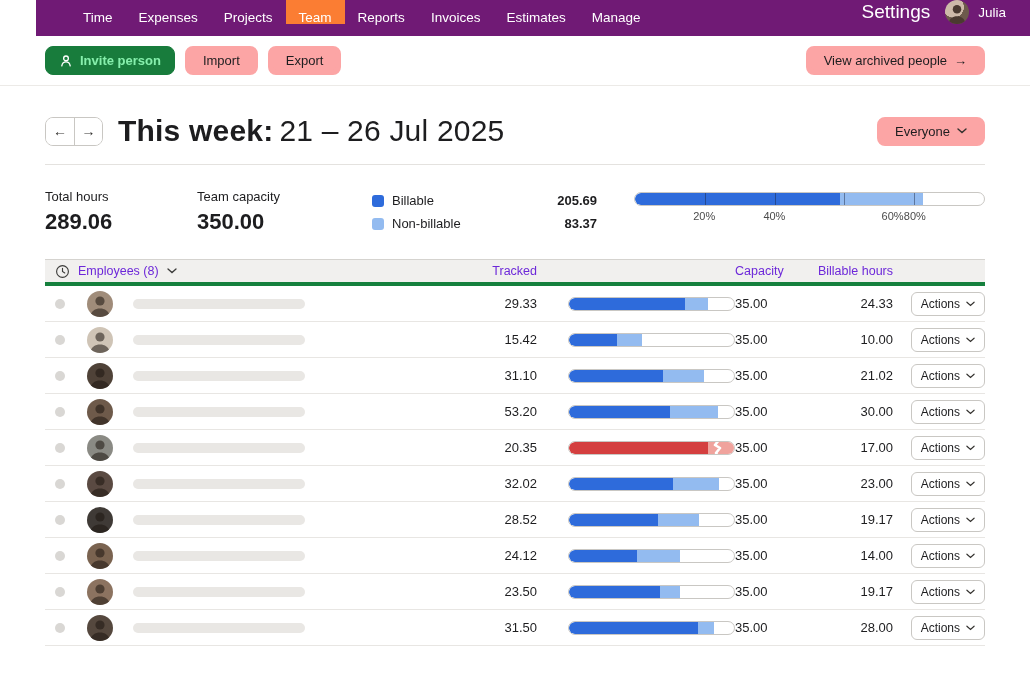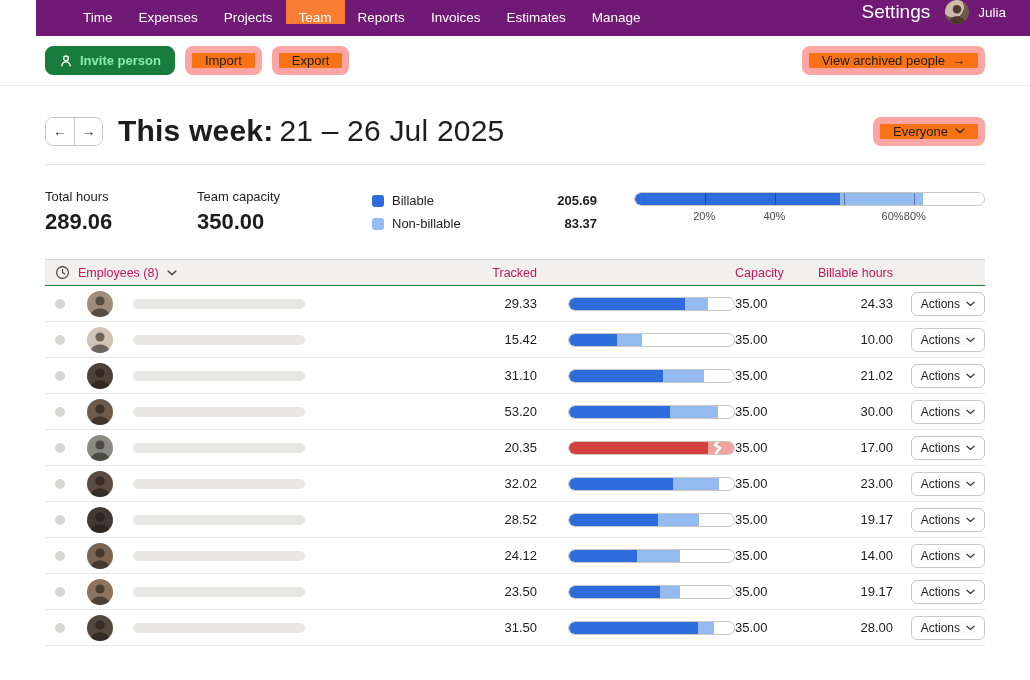--- a/index.html
+++ b/index.html
@@ -20,7 +20,7 @@
   .nav-user { color:#fff; font-size:13.5px; cursor:pointer; }
   
   .toolbar { height:50px; display:flex; align-items:center; gap:10px; padding:0 45px; border-bottom:1px solid #eceae7; }
-  .btn { display:inline-flex; align-items:center; gap:7px; border:7px solid #fca5a5; border-radius:8px; background:#f97316; font-size:13px; color:#1d1d1f; padding:0 13px; height:29px; font-family:inherit; cursor:pointer; }
+  .btn { display:inline-flex; align-items:center; gap:7px; border:5px solid #fca5a5; border-radius:8px; background:#fca5a5; font-size:13px; color:#1d1d1f; padding:0 13px; height:29px; font-family:inherit; cursor:pointer; }
   .btn-green { background:#187C3C; border:1px solid #187C3C; color:#86efac; font-weight:700; }
   .toolbar-spacer { flex:1; }
   

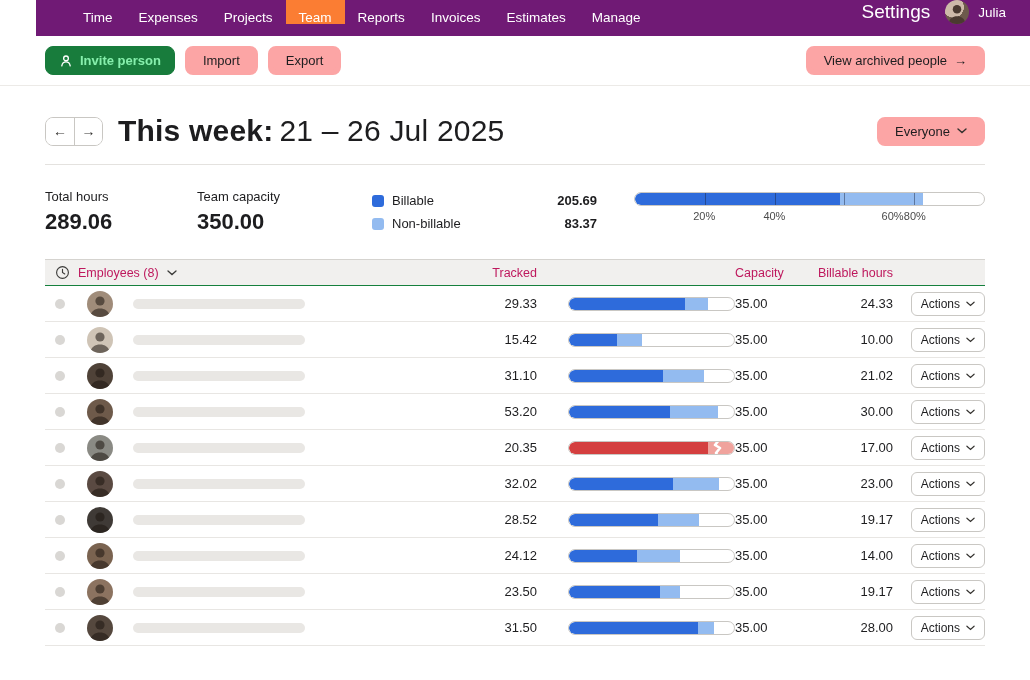--- a/index.html
+++ b/index.html
@@ -51,7 +51,7 @@
   .obar-labels span { position:absolute; transform:translateX(-50%); }
   
   .table { margin:24px 45px 0 45px; }
-  .thead { display:flex; align-items:center; height:27px; background:#f1f0ee; border-top:1px solid #d5d3cf; border-bottom:1px solid #15803d; font-size:12.5px; color:#be185d; }
+  .thead { display:flex; align-items:center; height:27px; background:#f1f0ee; border-top:1px solid #d5d3cf; border-bottom:4px solid #15803d; font-size:12.5px; color:#6d28d9; }
   .cell-person { width:300px; display:flex; align-items:center; }
   .cell-tracked { width:192px; text-align:right; }
   .cell-bar { width:167px; margin-left:31px; }

